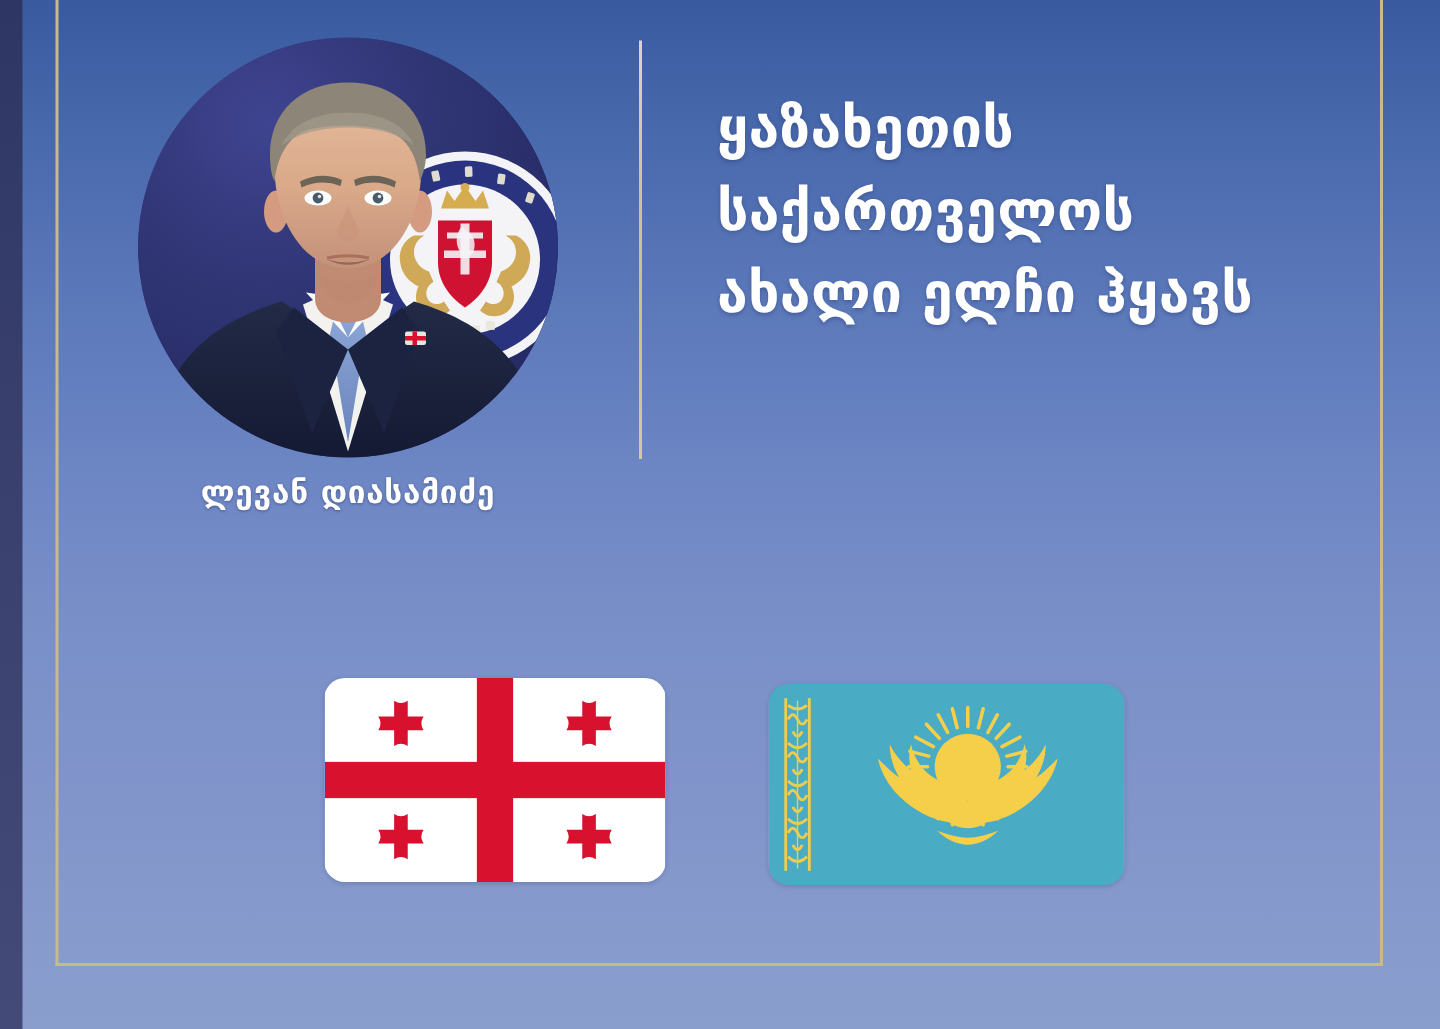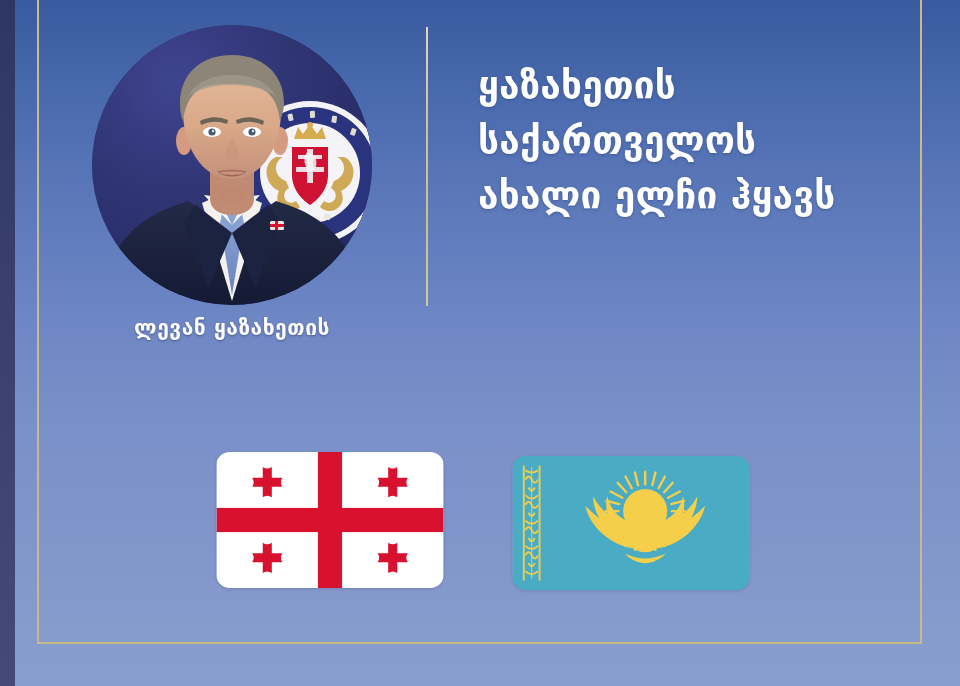--- a/index.html
+++ b/index.html
@@ -237,7 +237,7 @@
     </svg>
   </div>
 
-  <div class="portrait-name">ლევან ყაზახეთის</div>
+  <div class="portrait-name">ლევან დიასამიძე</div>
 
   <div class="headline">
     <span class="hl-line">ყაზახეთის</span>

